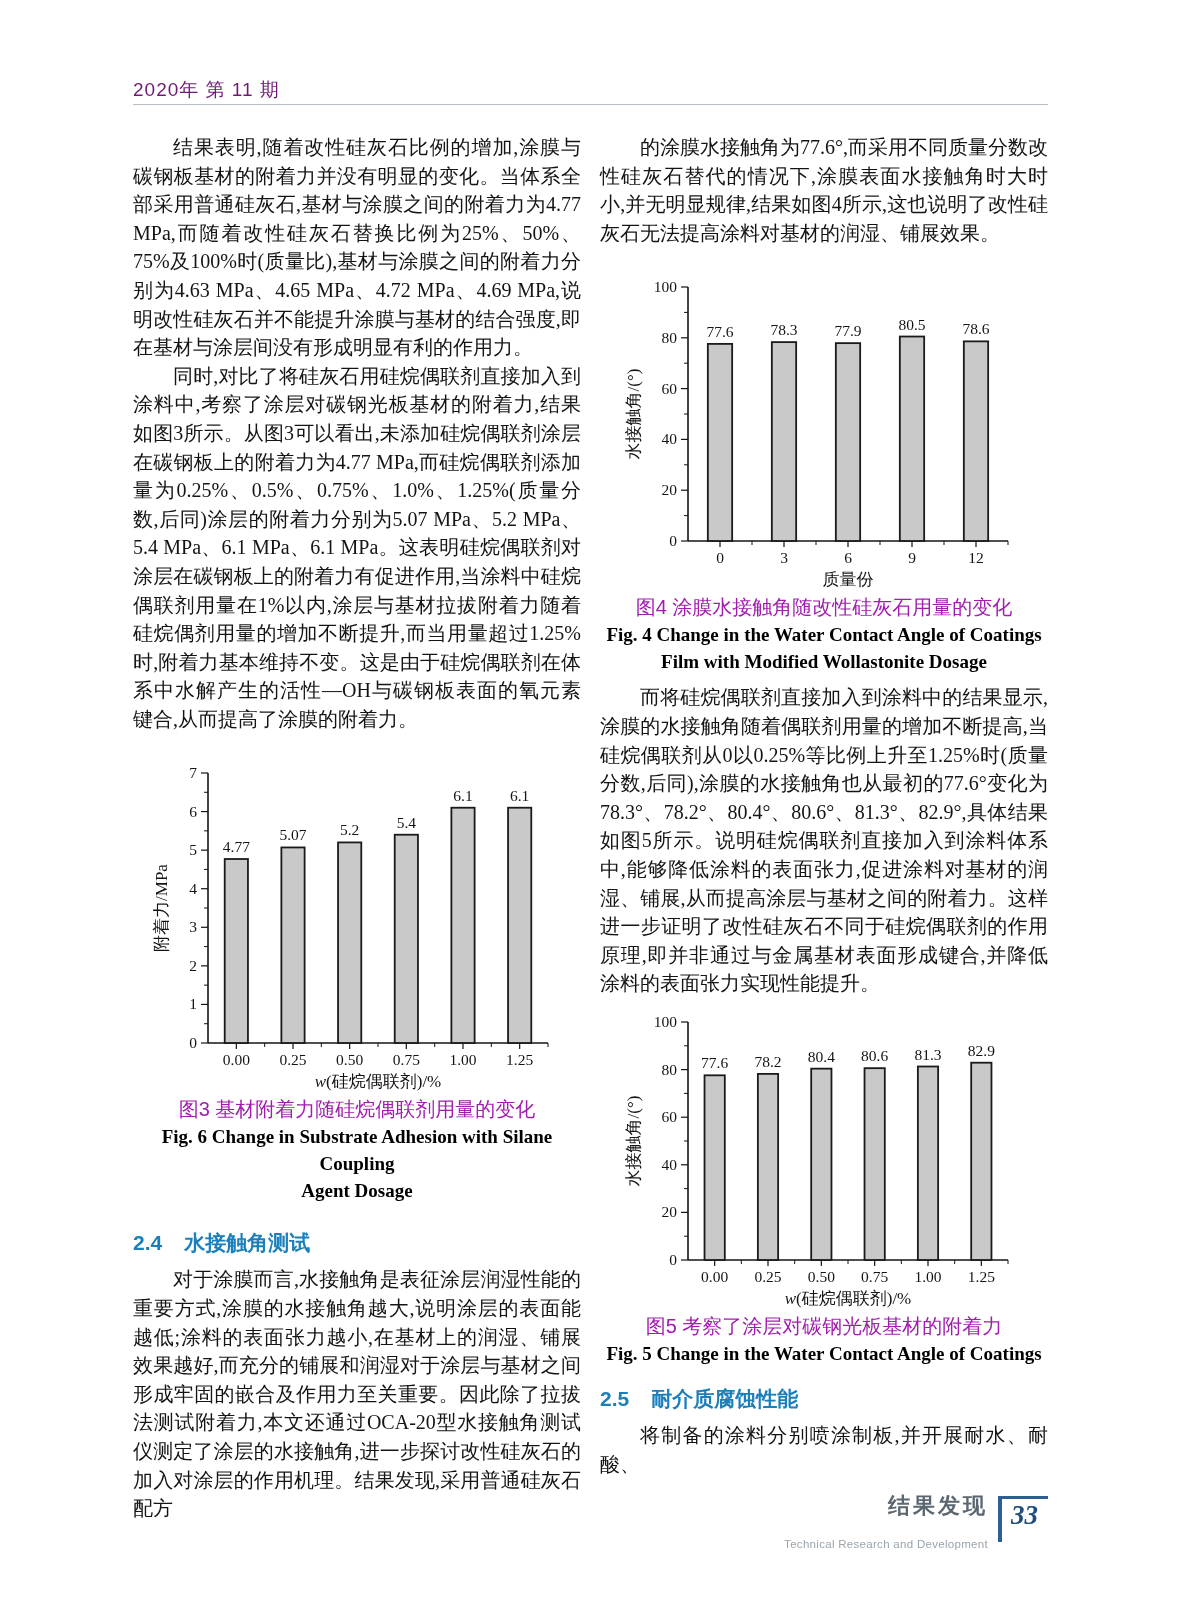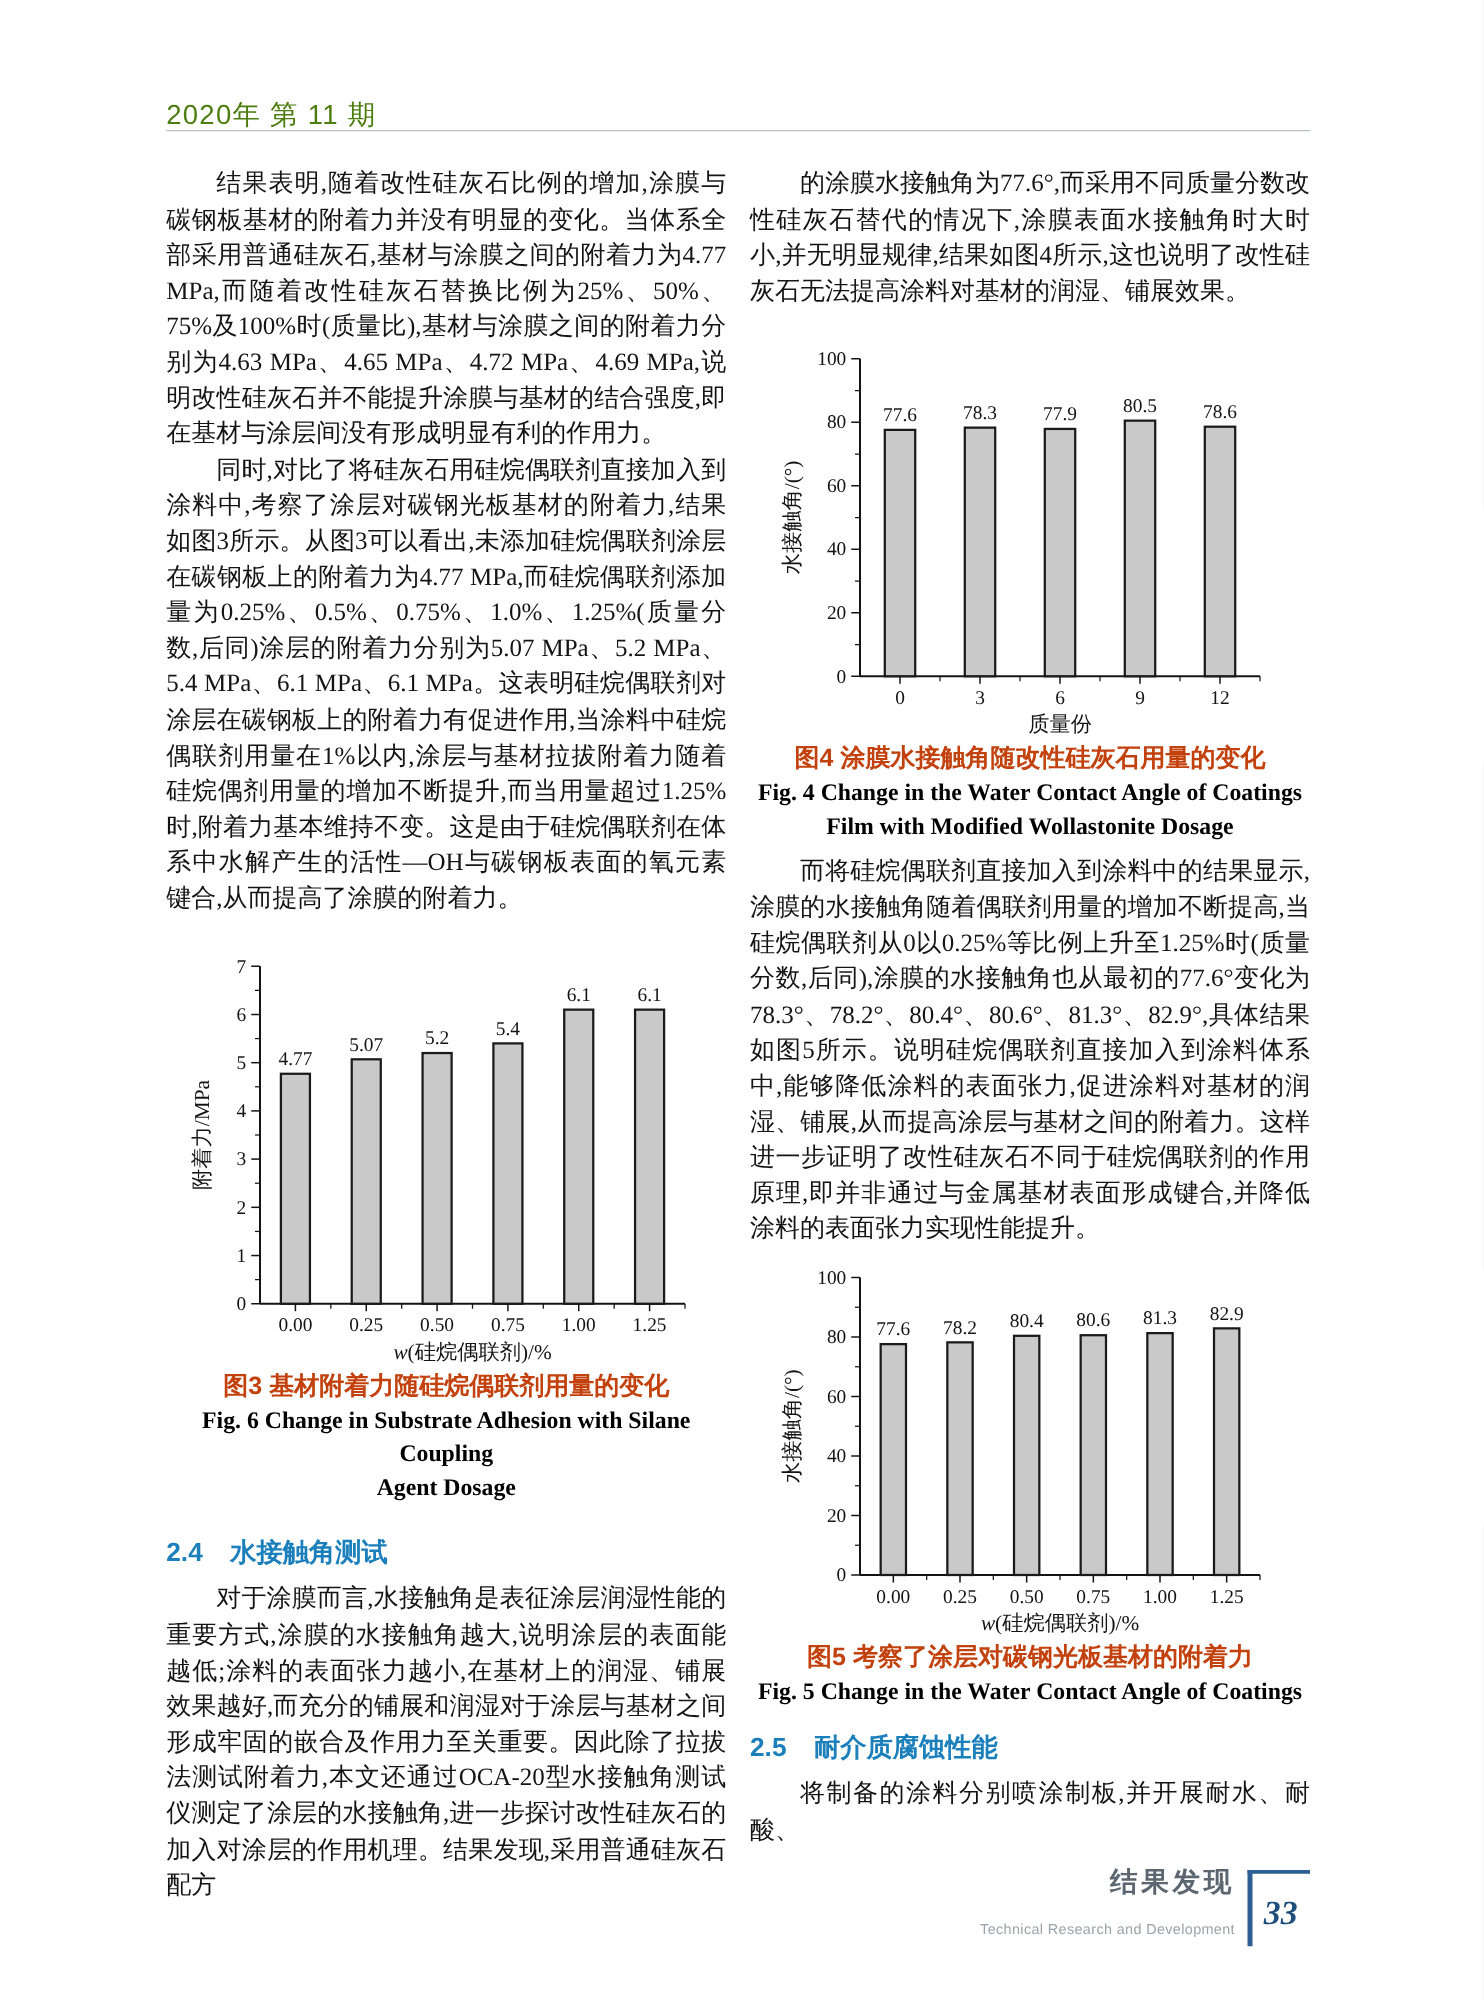--- a/index.html
+++ b/index.html
@@ -7,7 +7,7 @@
     position:relative;width:1187px;height:1600px;margin:0 auto;background:#ffffff;
     font-family:"Liberation Serif","DejaVu Serif",serif;color:#141414;overflow:hidden;
   }
-  .hdr{position:absolute;top:77px;font-size:22px;color:#4d7c0f;font-family:"Liberation Sans","DejaVu Sans",sans-serif;letter-spacing:1px;}
+  .hdr{position:absolute;top:77px;font-size:19px;color:#701a75;font-family:"Liberation Sans","DejaVu Sans",sans-serif;letter-spacing:1px;}
   .hdr-left{left:133px;}
   .hdr-right{right:139px;}
   .rule{position:absolute;left:133px;right:139px;top:104px;height:1px;background:#b7bfc5;}

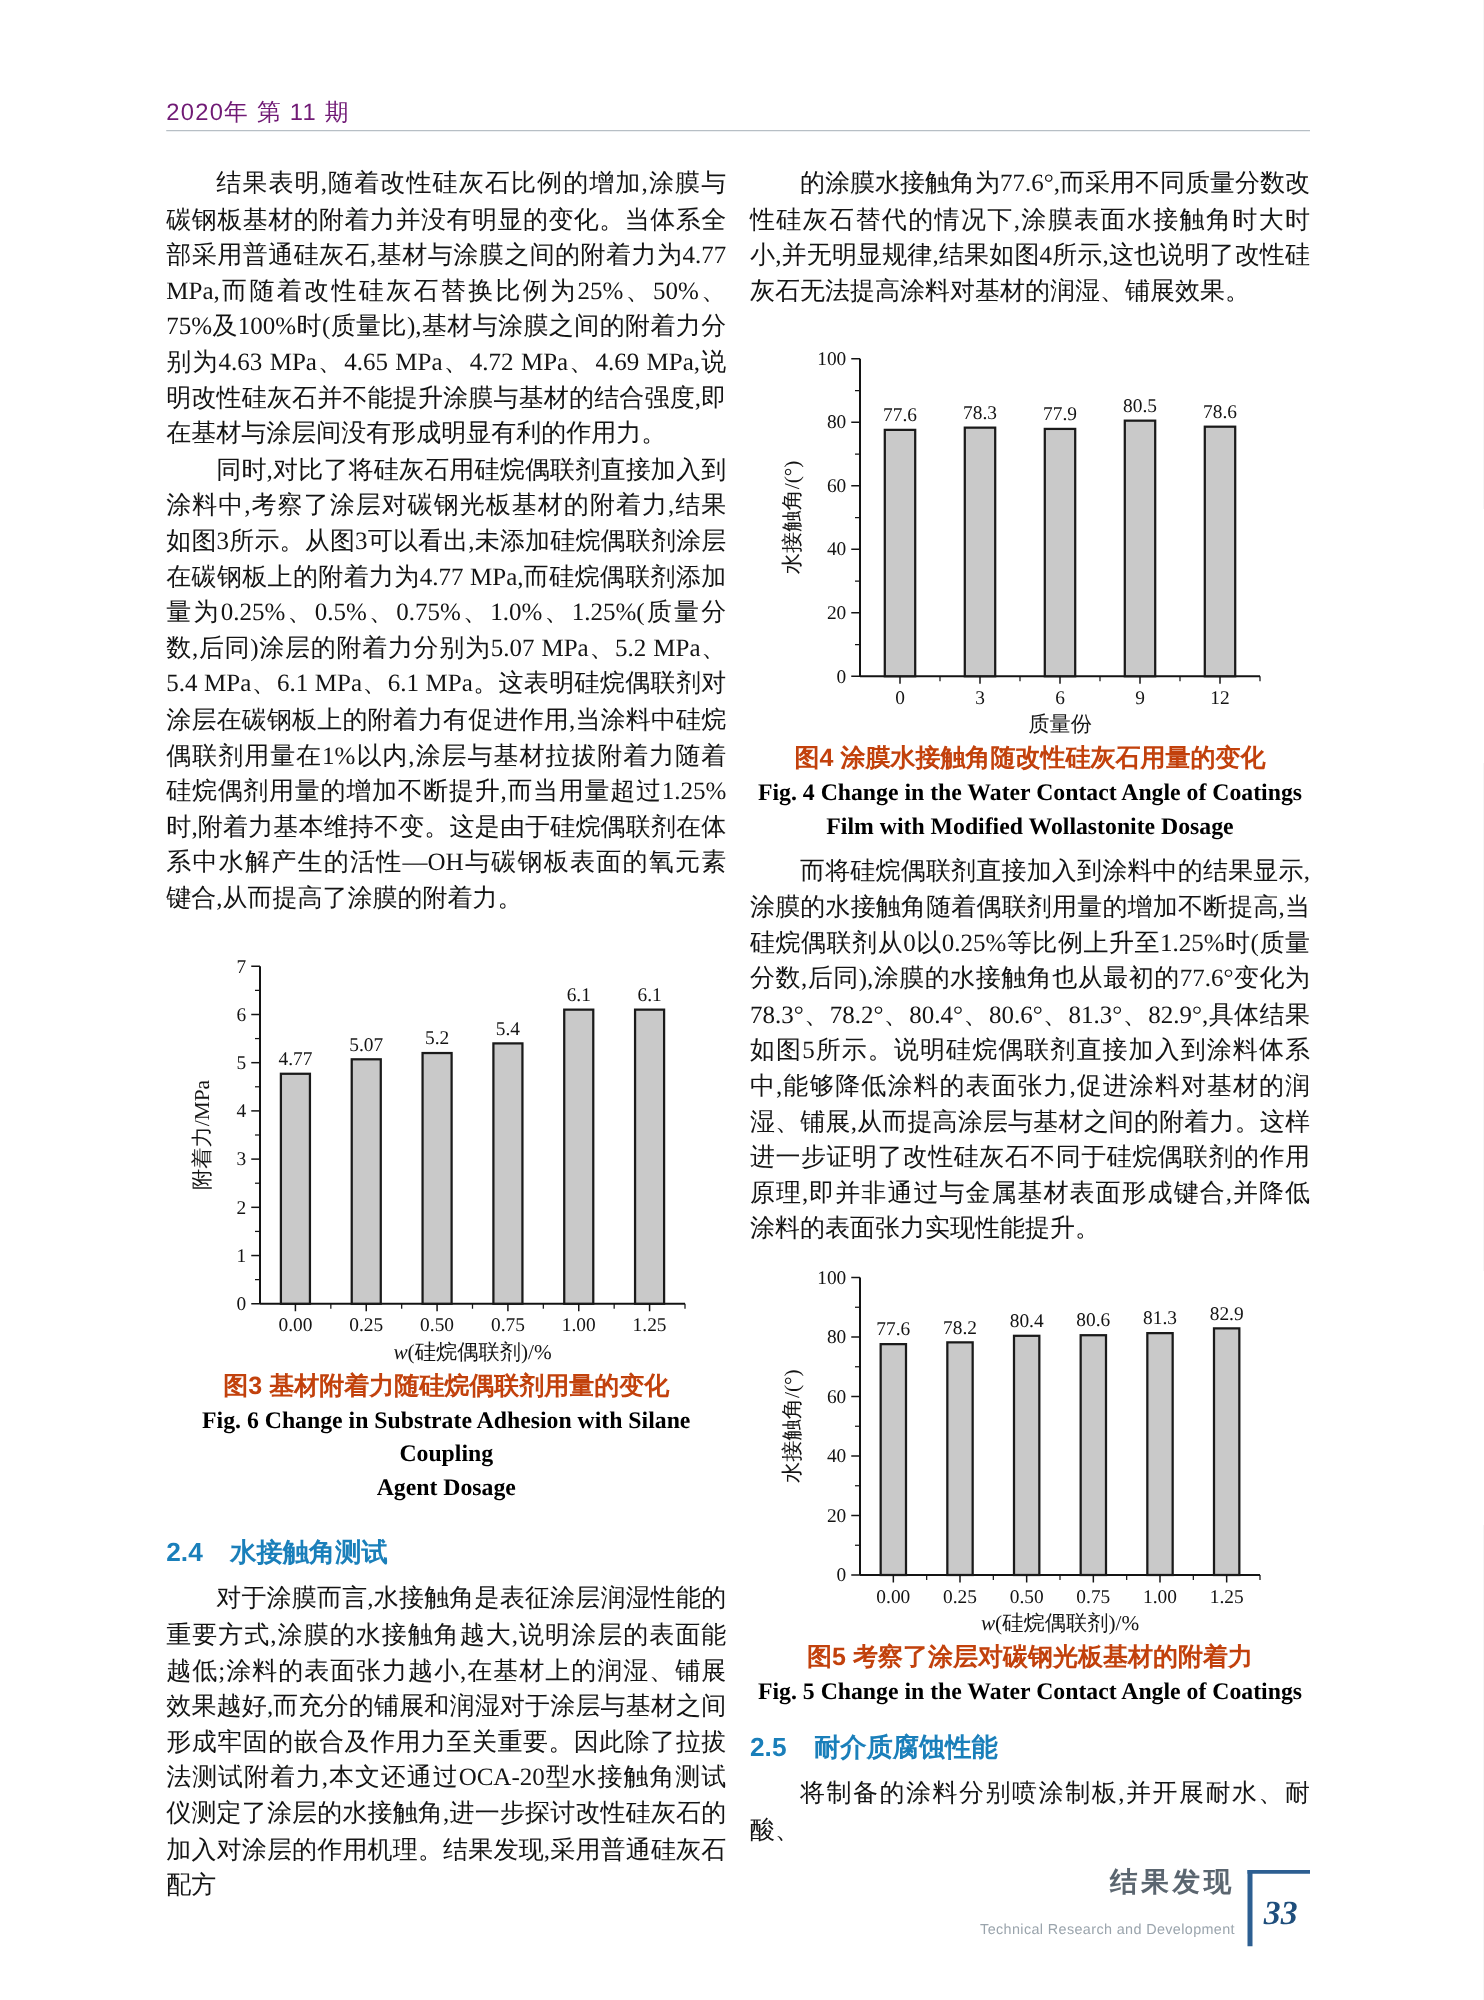--- a/index.html
+++ b/index.html
@@ -18,7 +18,7 @@
   .fig{margin-top:26px;text-align:center;}
   .chart{display:flex;justify-content:center;}
   svg{font-family:"Liberation Serif","DejaVu Serif",serif;}
-  .cap-zh{font-family:"Liberation Sans","DejaVu Sans",sans-serif;font-weight:bold;font-size:20px;line-height:28px;margin-top:4px;color:#c2410c;}
+  .cap-zh{font-family:"Liberation Sans","DejaVu Sans",sans-serif;font-weight:normal;font-size:20px;line-height:28px;margin-top:4px;color:#a21caf;}
   .cap-en{font-family:"Liberation Serif","DejaVu Serif",serif;font-weight:bold;font-size:19px;line-height:27px;color:#000;}
   .section-heading{font-family:"Liberation Sans","DejaVu Sans",sans-serif;font-weight:bold;color:#1a7fba;font-size:21px;line-height:28px;margin-top:25px;}
   .section-heading .num{margin-right:22px;}

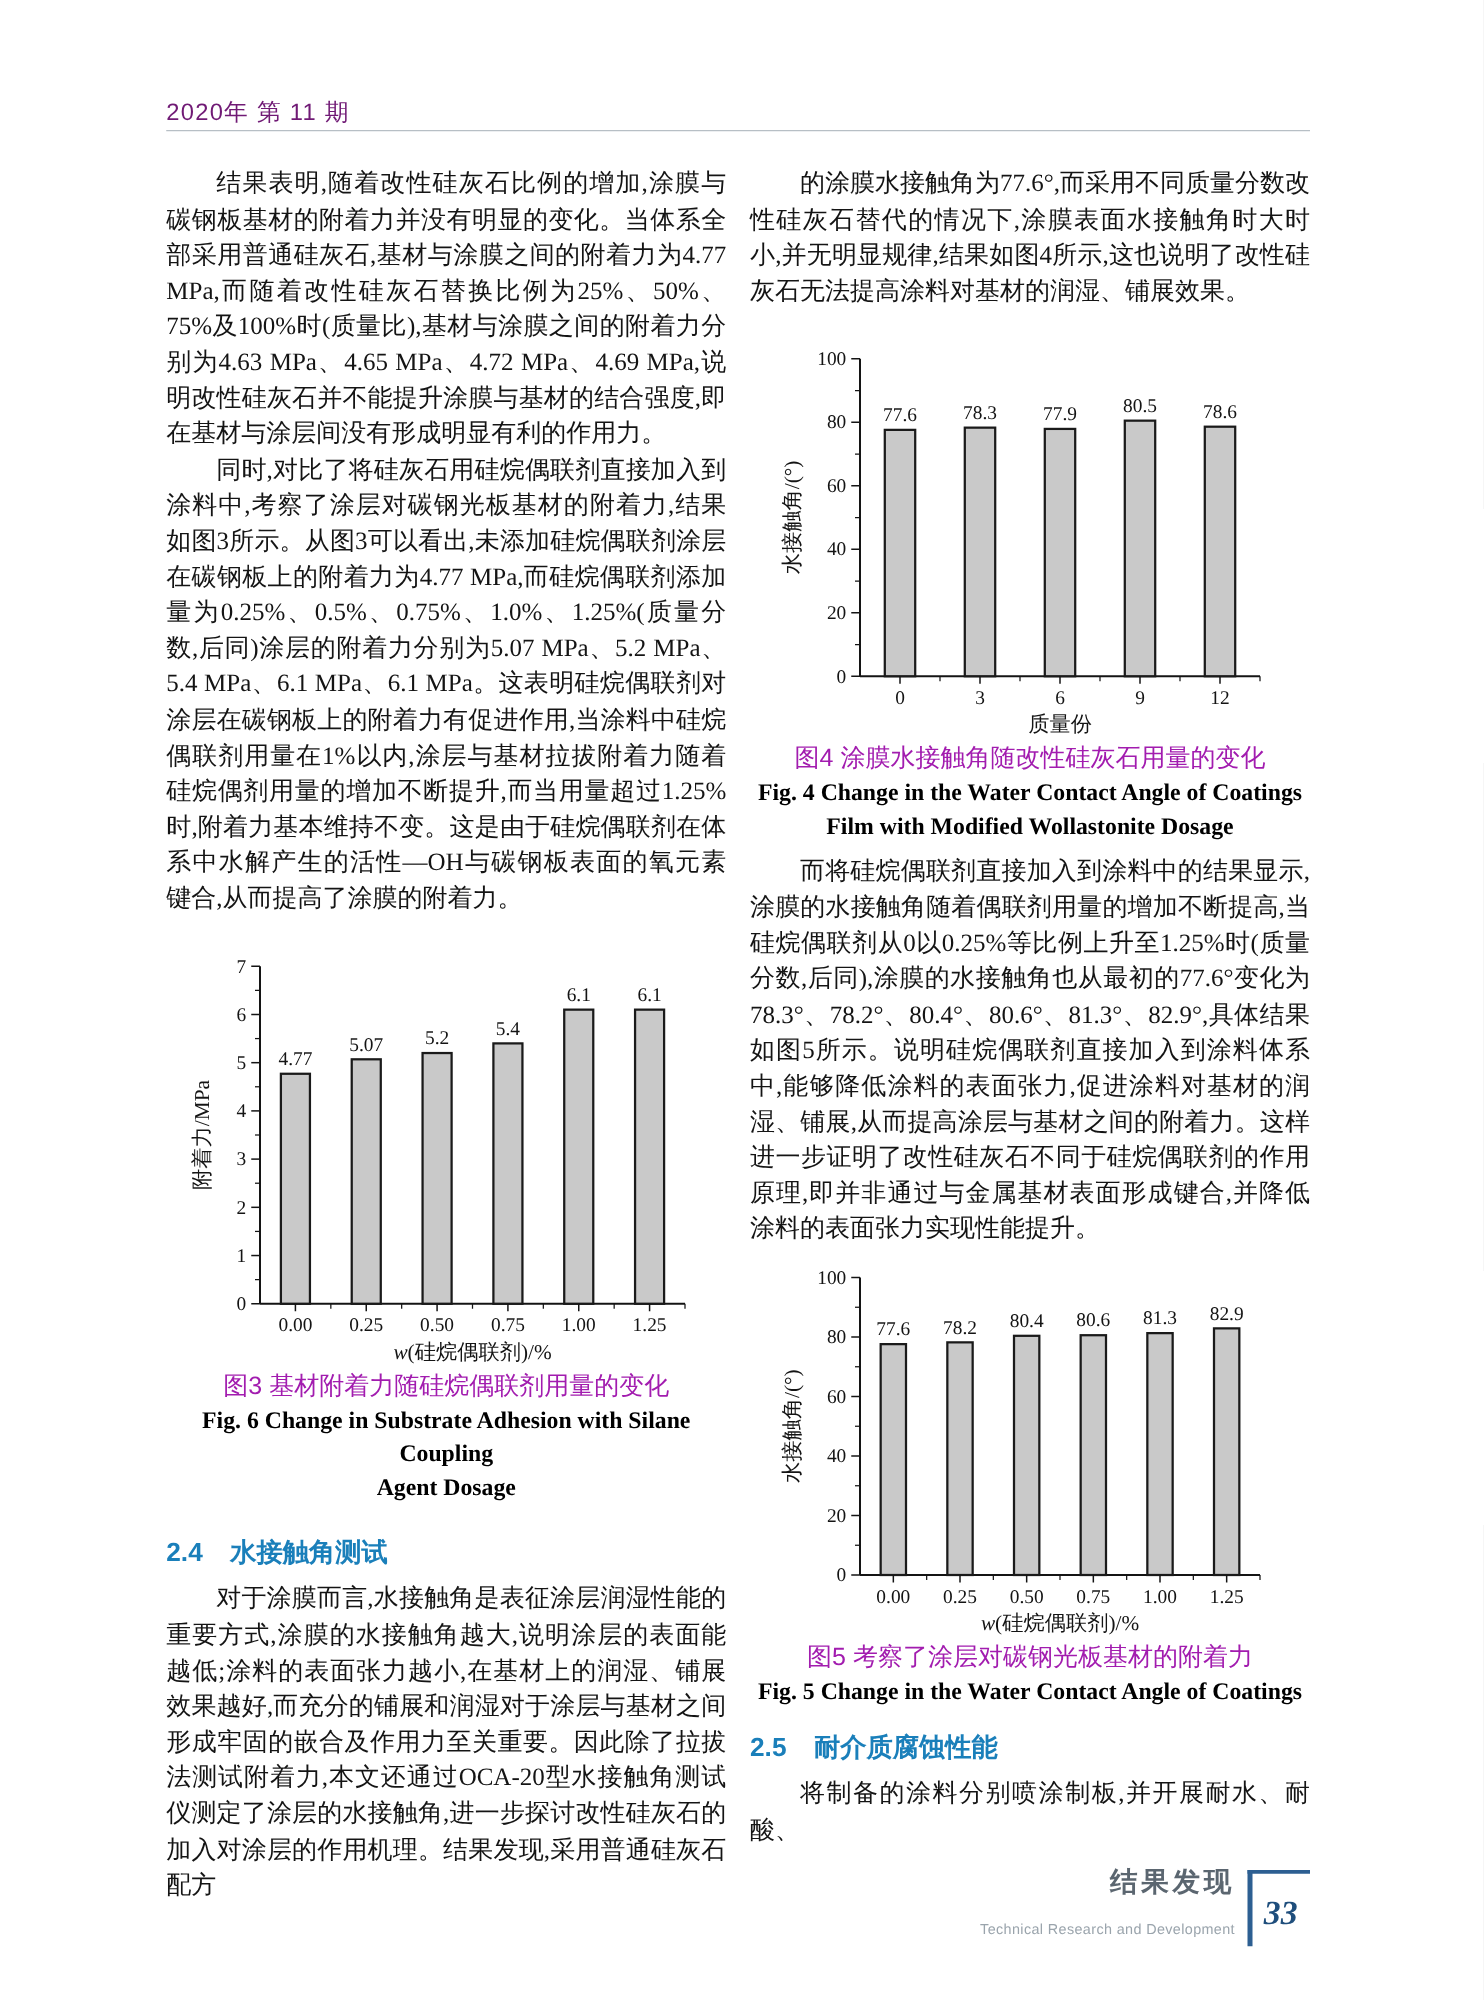--- a/index.html
+++ b/index.html
@@ -27,7 +27,7 @@
   .footer-text{text-align:right;font-family:"Liberation Sans","DejaVu Sans",sans-serif;}
   .footer-zh{font-weight:bold;font-size:22px;color:#5b6670;letter-spacing:3px;line-height:24px;}
   .footer-en{font-size:11.5px;color:#9aa4ac;margin-top:20px;letter-spacing:0.3px;}
-  .page-badge{margin-left:10px;margin-top:2px;border-left:4px solid #2d5f92;border-top:3px solid #2d5f92;padding:16px 10px 12px 9px;}
+  .page-badge{margin-left:10px;margin-top:2px;border-left:4px solid #2d5f92;border-top:3px solid #2d5f92;padding:1px 10px 12px 9px;}
   .page-num{font-style:italic;font-weight:bold;font-size:27px;color:#1f4e7c;font-family:"Liberation Serif","DejaVu Serif",serif;line-height:30px;}
 </style>
 </head>

